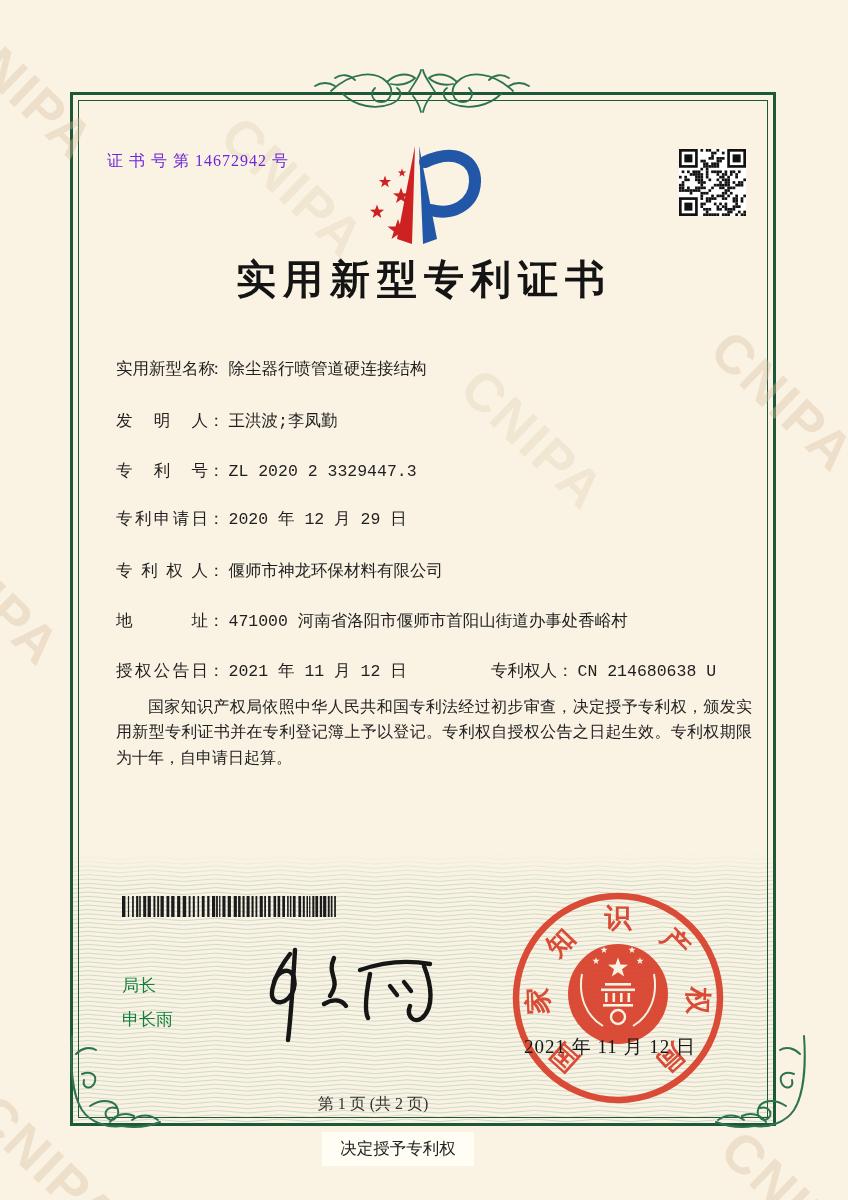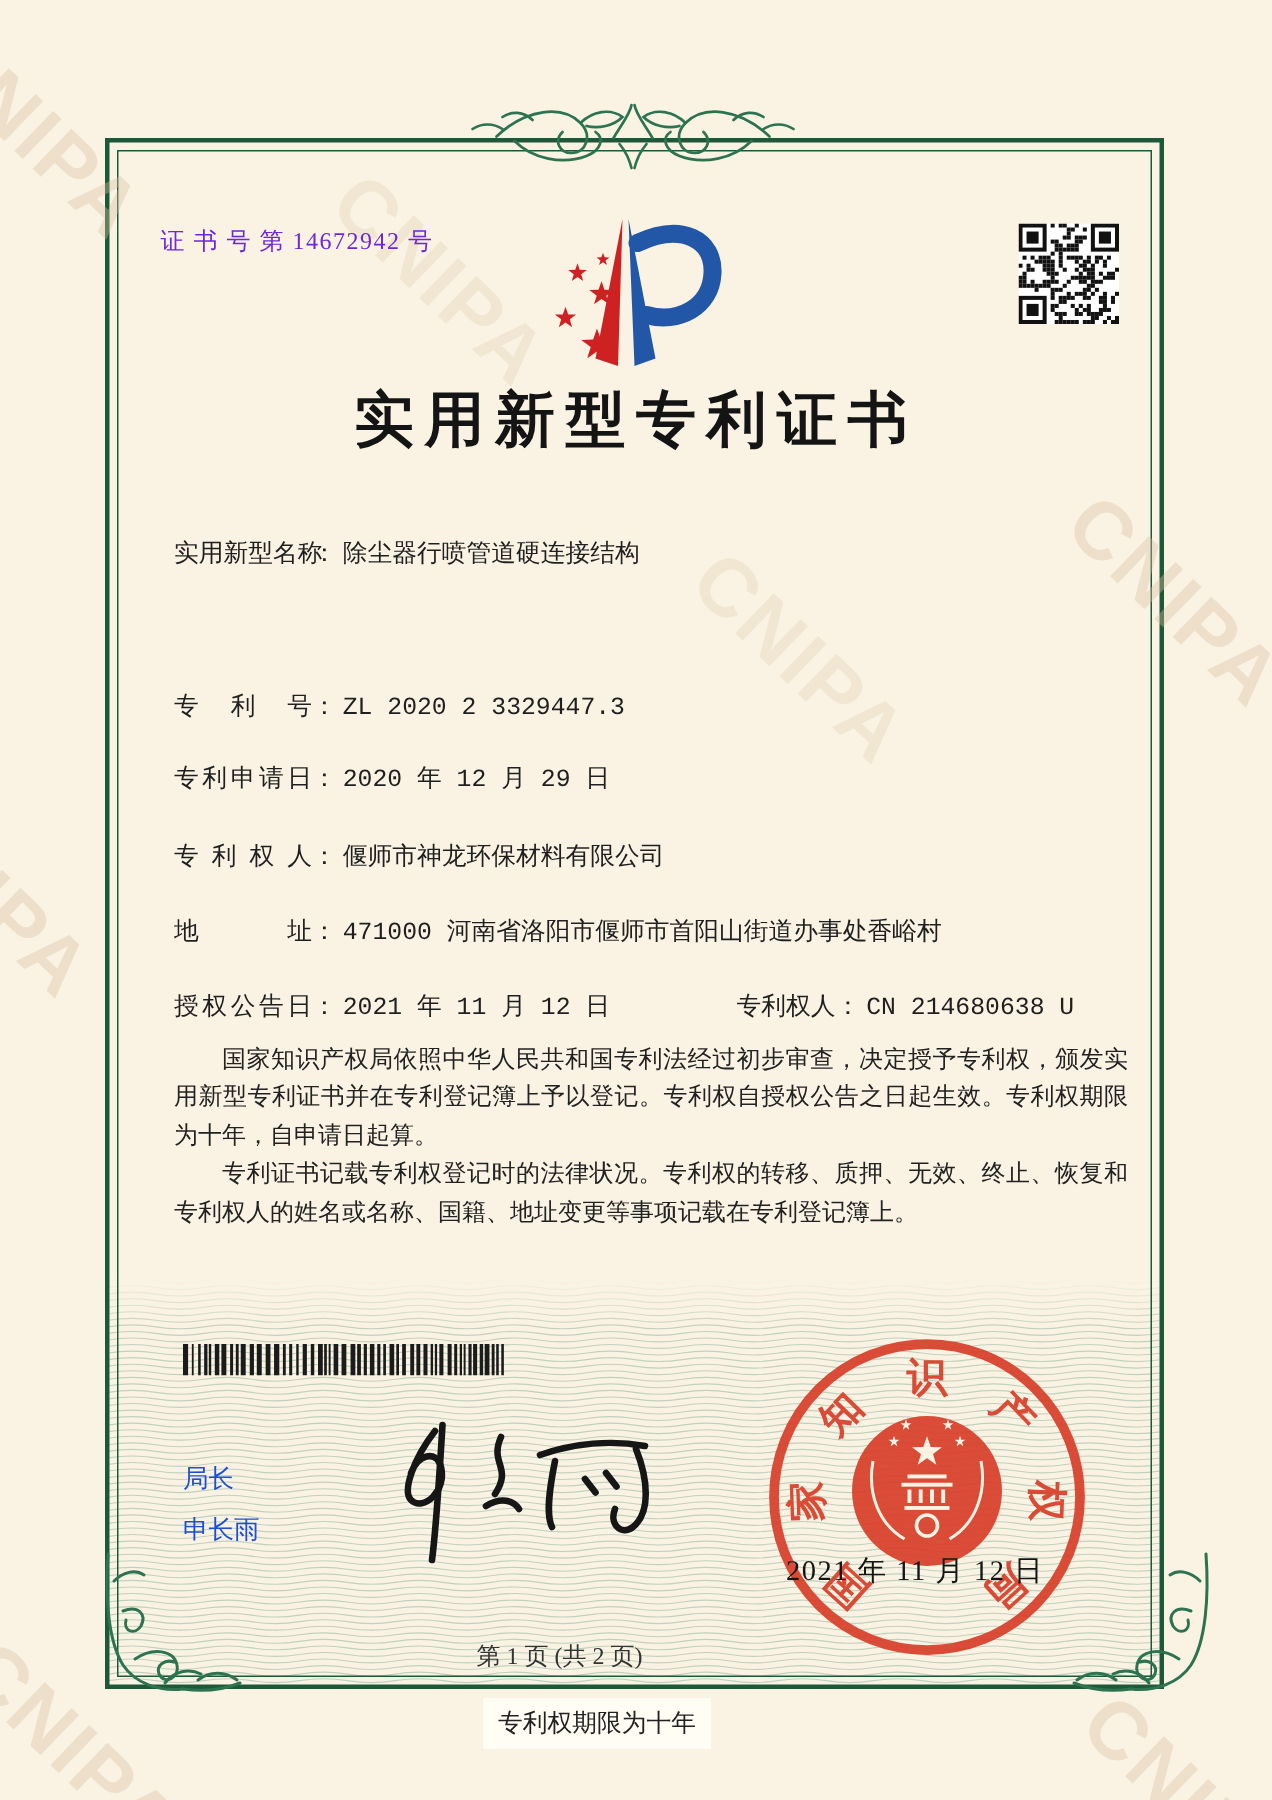--- a/index.html
+++ b/index.html
@@ -404,6 +404,9 @@
   <div class="field-row" style="top:358px">
     <span class="flabel">实用新型名称</span><span class="colon">：</span><span class="fvalue">除尘器行喷管道硬连接结构</span>
   </div>
+  <div class="field-row" style="top:410px">
+    <span class="flabel">发明人</span><span class="colon">：</span><span class="fvalue">王洪波;李凤勤</span>
+  </div>
   <div class="field-row" style="top:460px">
     <span class="flabel">专利号</span><span class="colon">：</span><span class="fvalue">ZL 2020 2 3329447.3</span>
   </div>

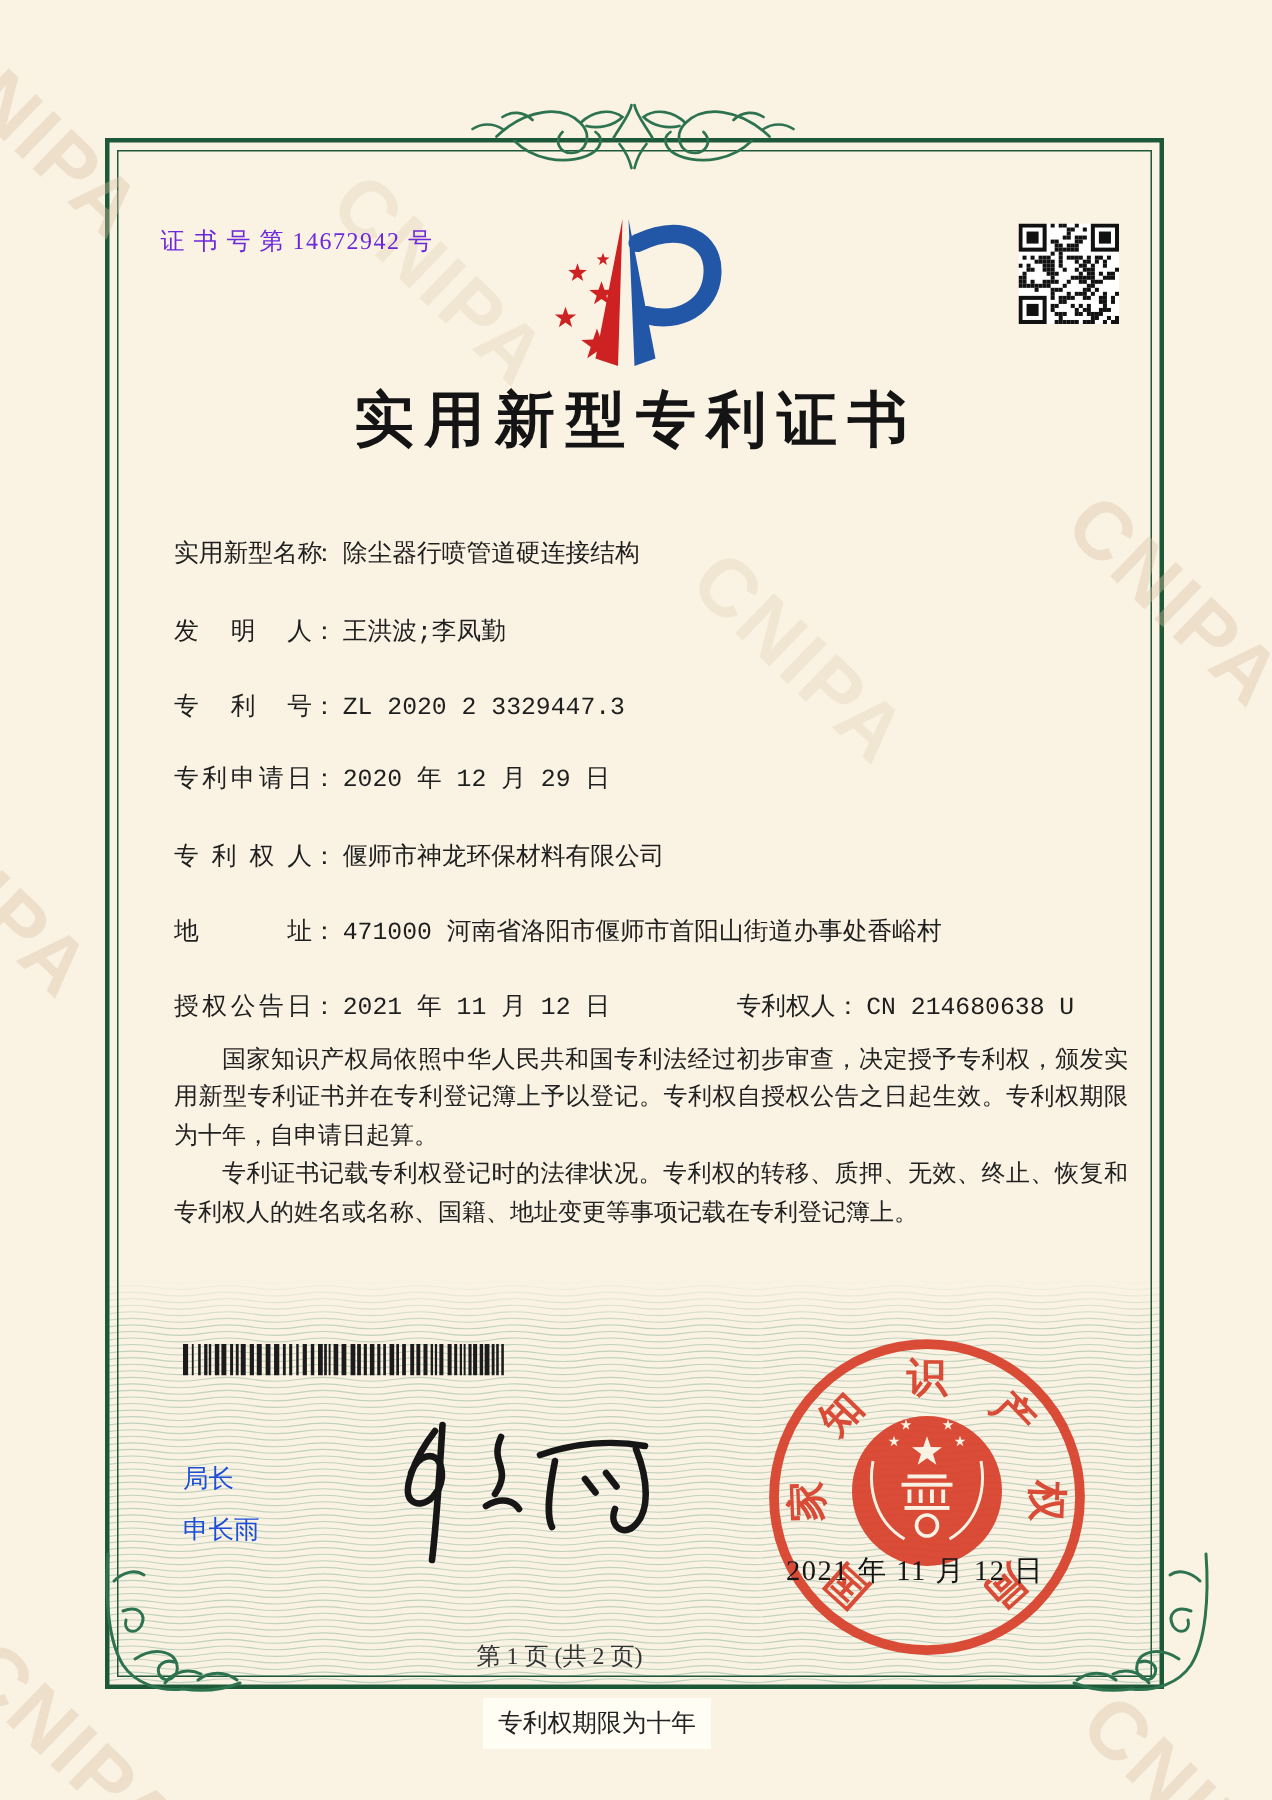--- a/index.html
+++ b/index.html
@@ -428,7 +428,6 @@
 
   <div class="paras">
     <p>国家知识产权局依照中华人民共和国专利法经过初步审查，决定授予专利权，颁发实用新型专利证书并在专利登记簿上予以登记。专利权自授权公告之日起生效。专利权期限为十年，自申请日起算。</p>
-    <p>专利证书记载专利权登记时的法律状况。专利权的转移、质押、无效、终止、恢复和专利权人的姓名或名称、国籍、地址变更等事项记载在专利登记簿上。</p>
   </div>
 
   <svg id="barcode-svg" class="barcode" width="222" height="21" viewBox="0 0 222 21">

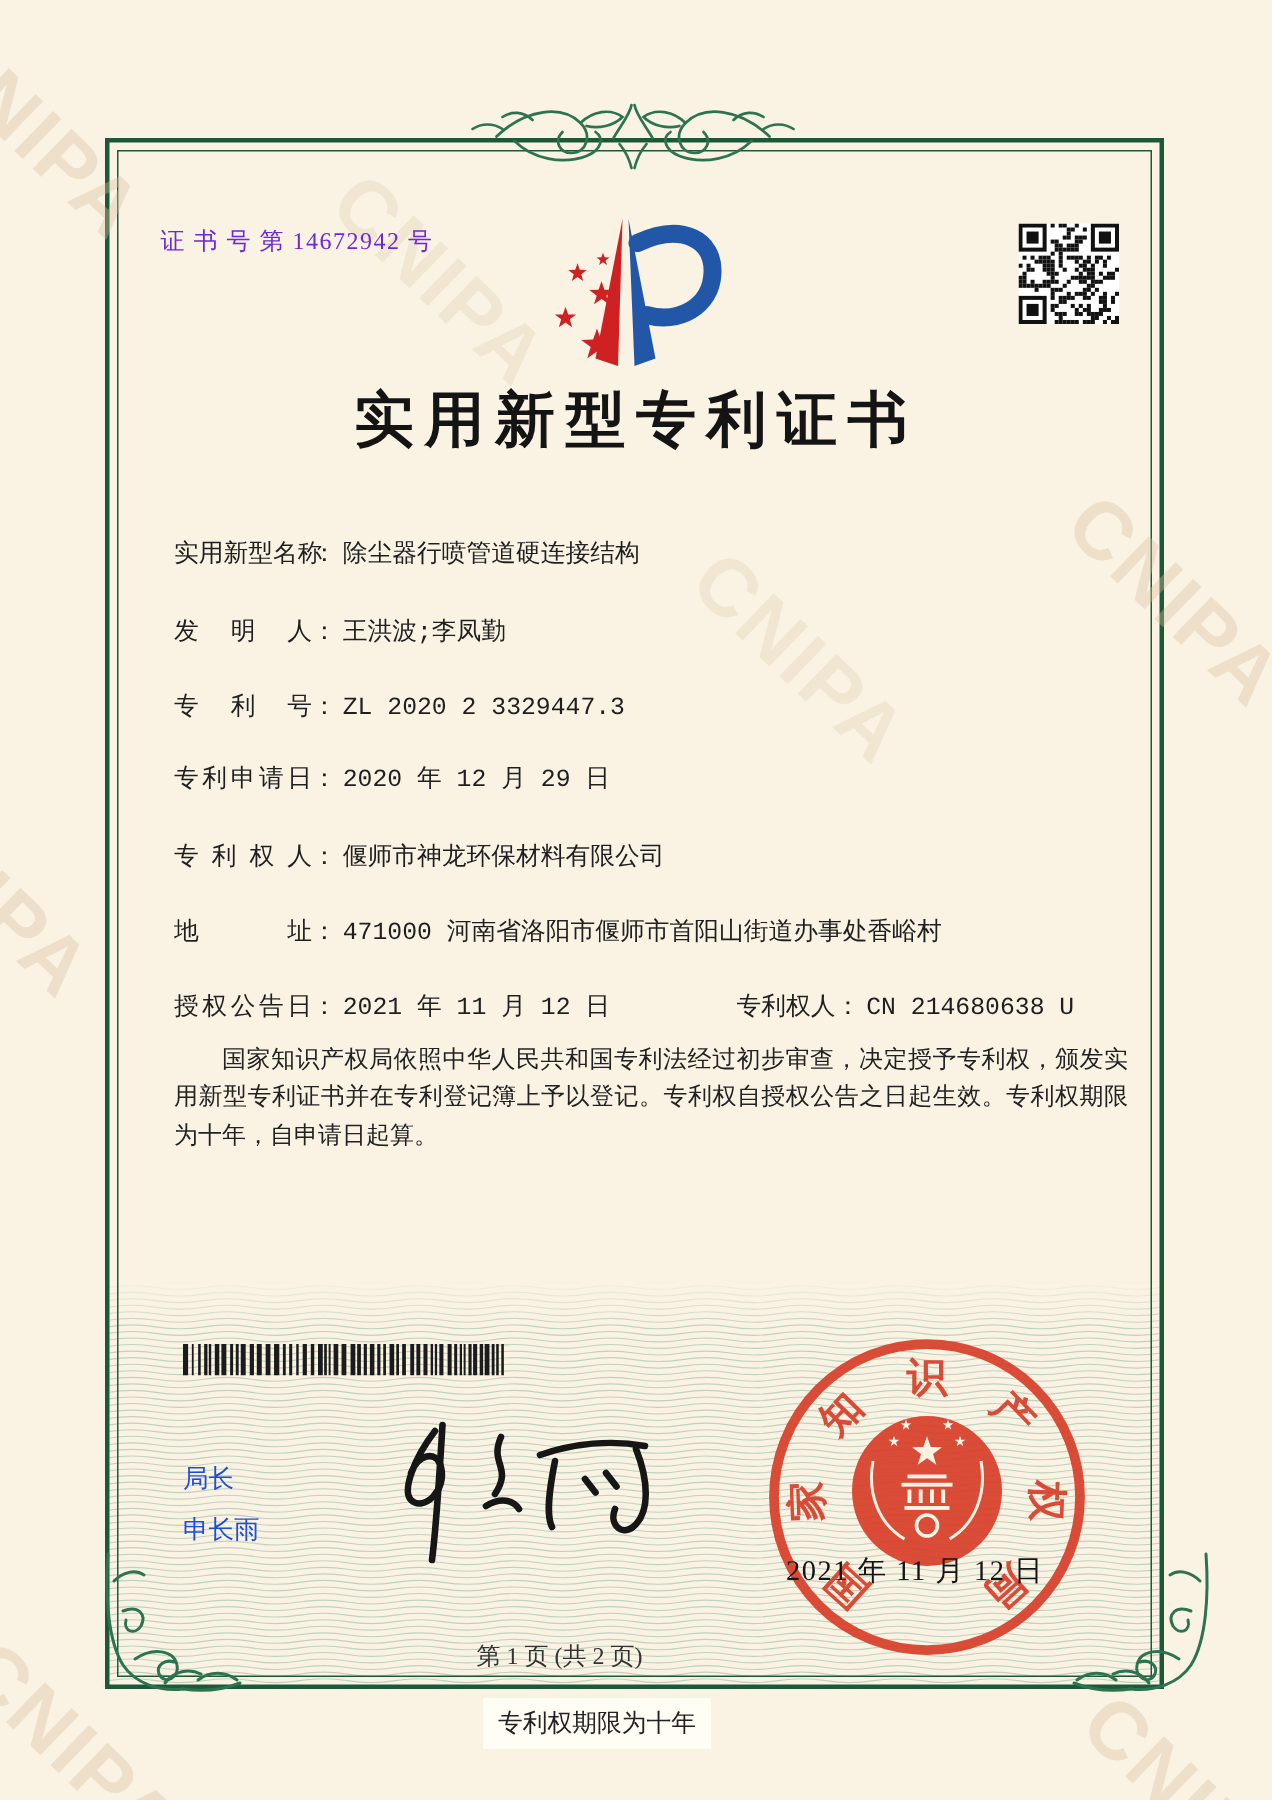--- a/index.html
+++ b/index.html
@@ -40,7 +40,7 @@
   .barcode{position:absolute;left:120px;top:896px;z-index:5;}
   
   .officer{position:absolute;left:122px;top:969px;z-index:5;
-           font-family:"Liberation Sans","DejaVu Sans",sans-serif;font-size:17px;line-height:34px;color:#1d4ed8;}
+           font-family:"Liberation Sans","DejaVu Sans",sans-serif;font-size:17px;line-height:34px;color:#15803d;}
   .signature{position:absolute;left:238px;top:942px;z-index:5;}
   
   .seal{position:absolute;left:508px;top:888px;z-index:6;opacity:.93;}

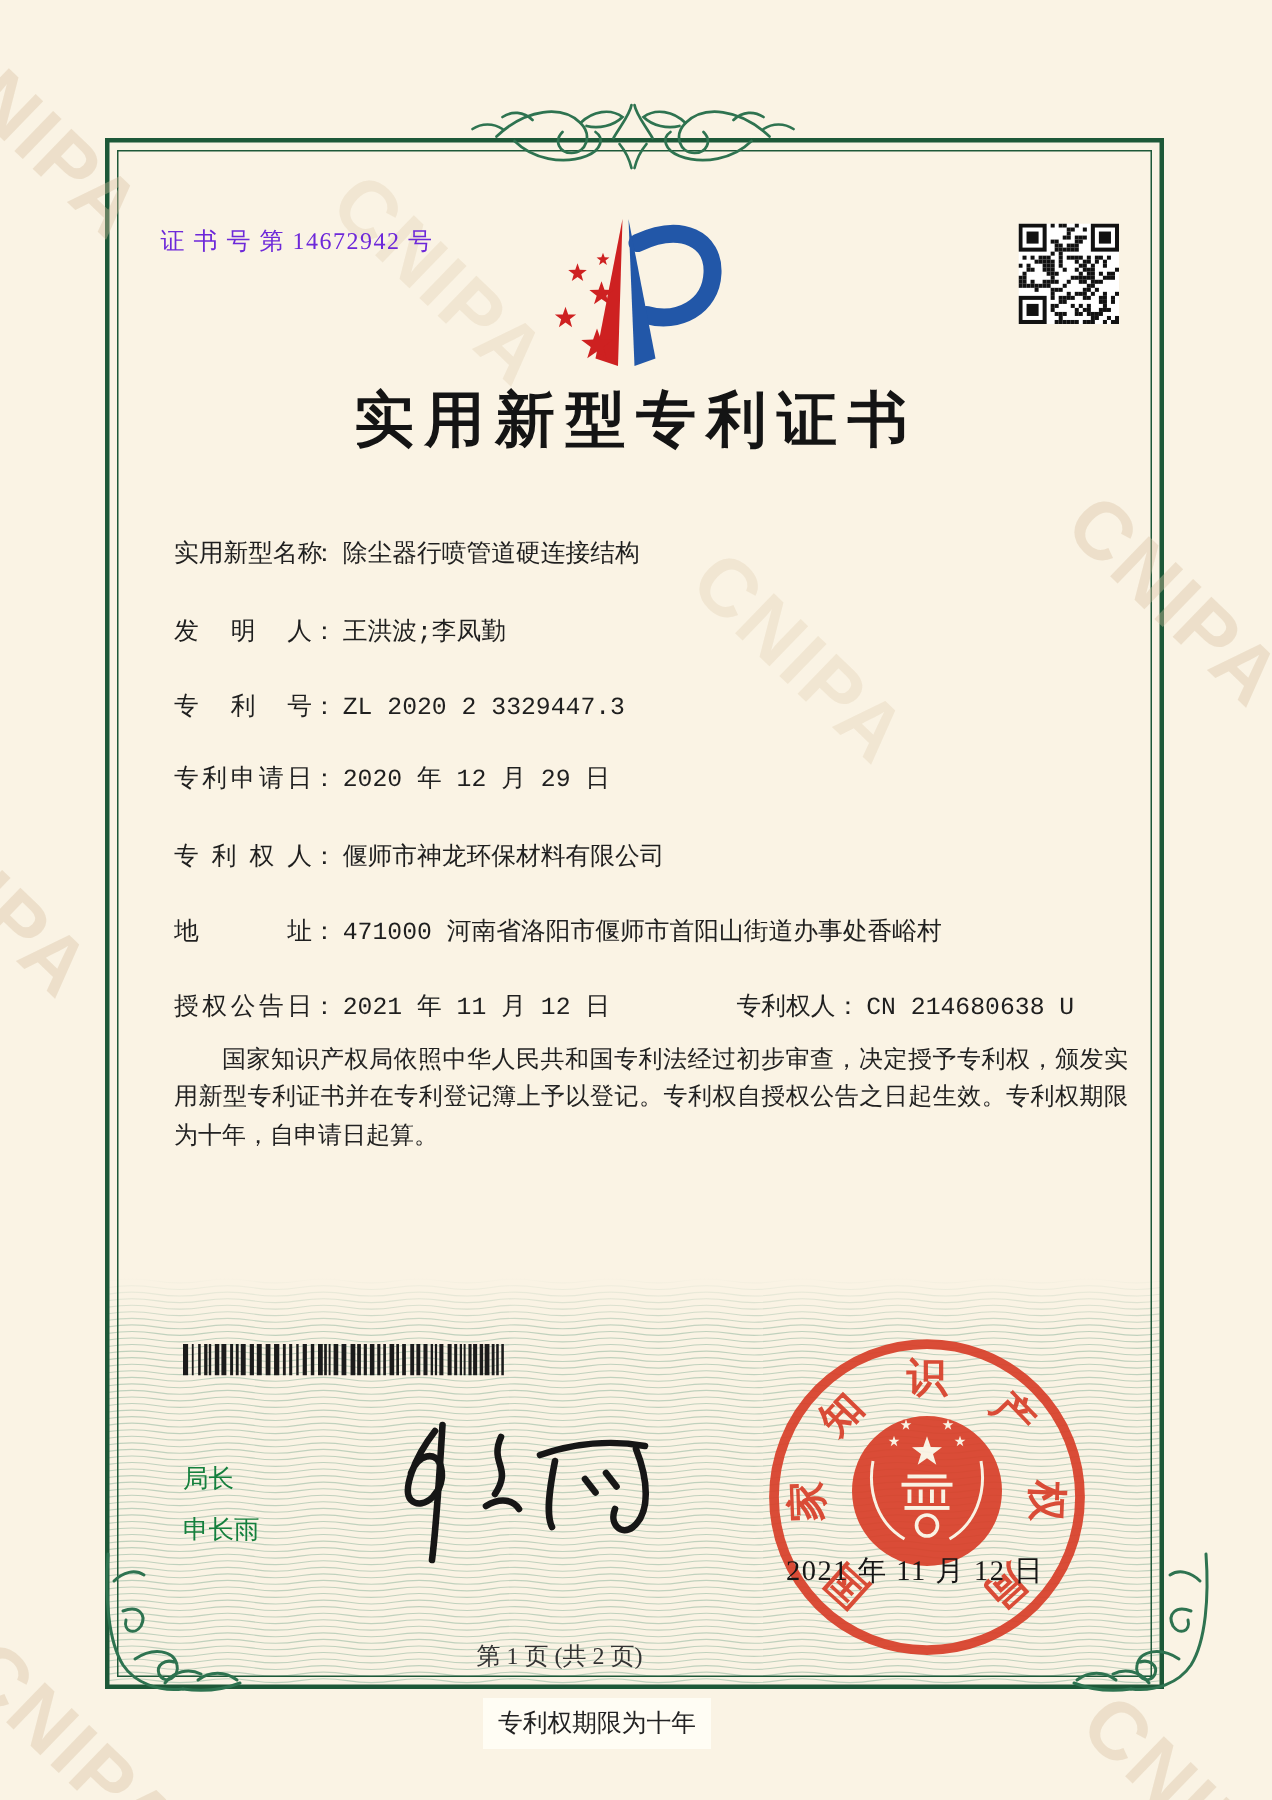--- a/index.html
+++ b/index.html
@@ -535,7 +535,7 @@
   <div class="seal-date">2021 年 11 月 12 日</div>
 
   <div class="page-info">第 1 页 (共 2 页)</div>
-  <div class="note-box">专利权期限为十年</div>
+  <div class="note-box">决定授予专利权</div>
 
 </div>
 

